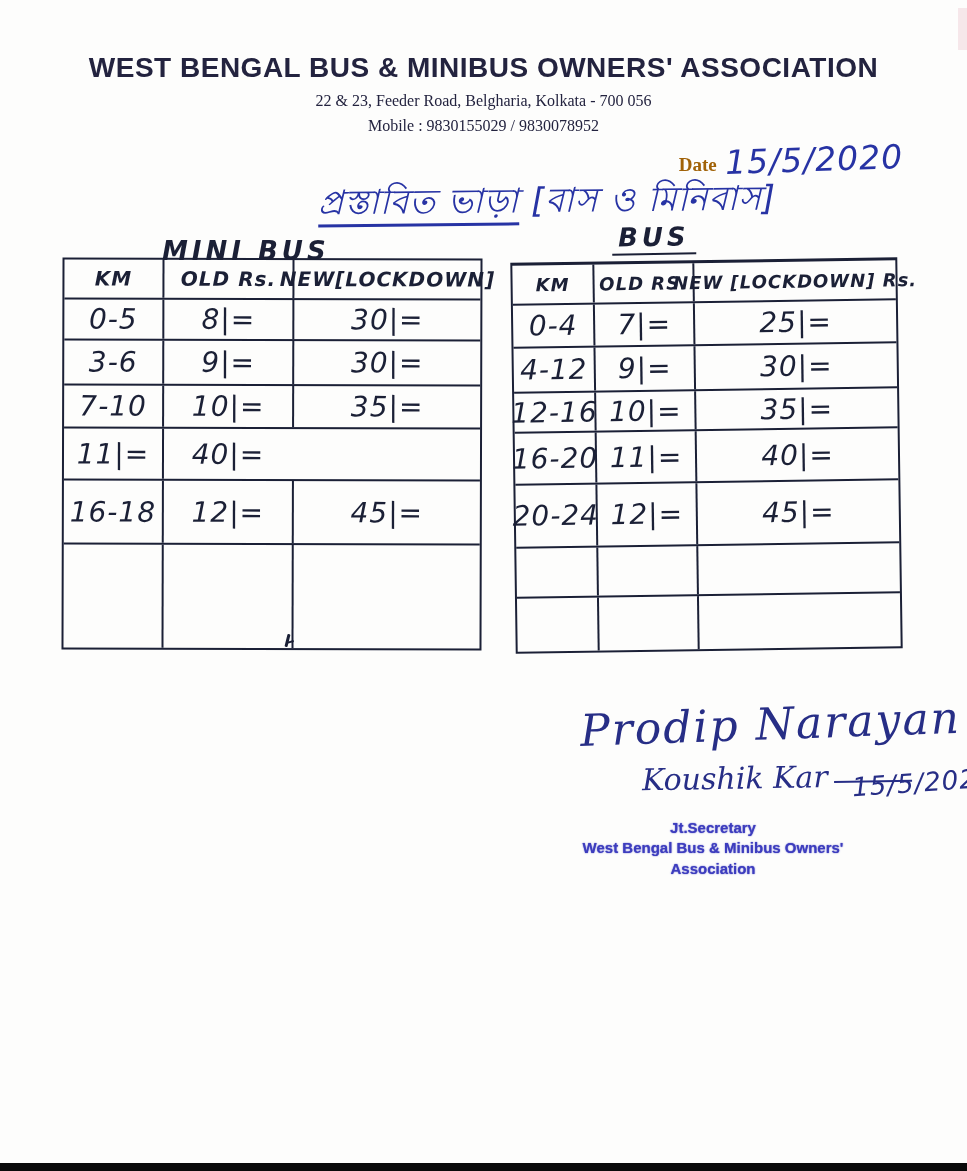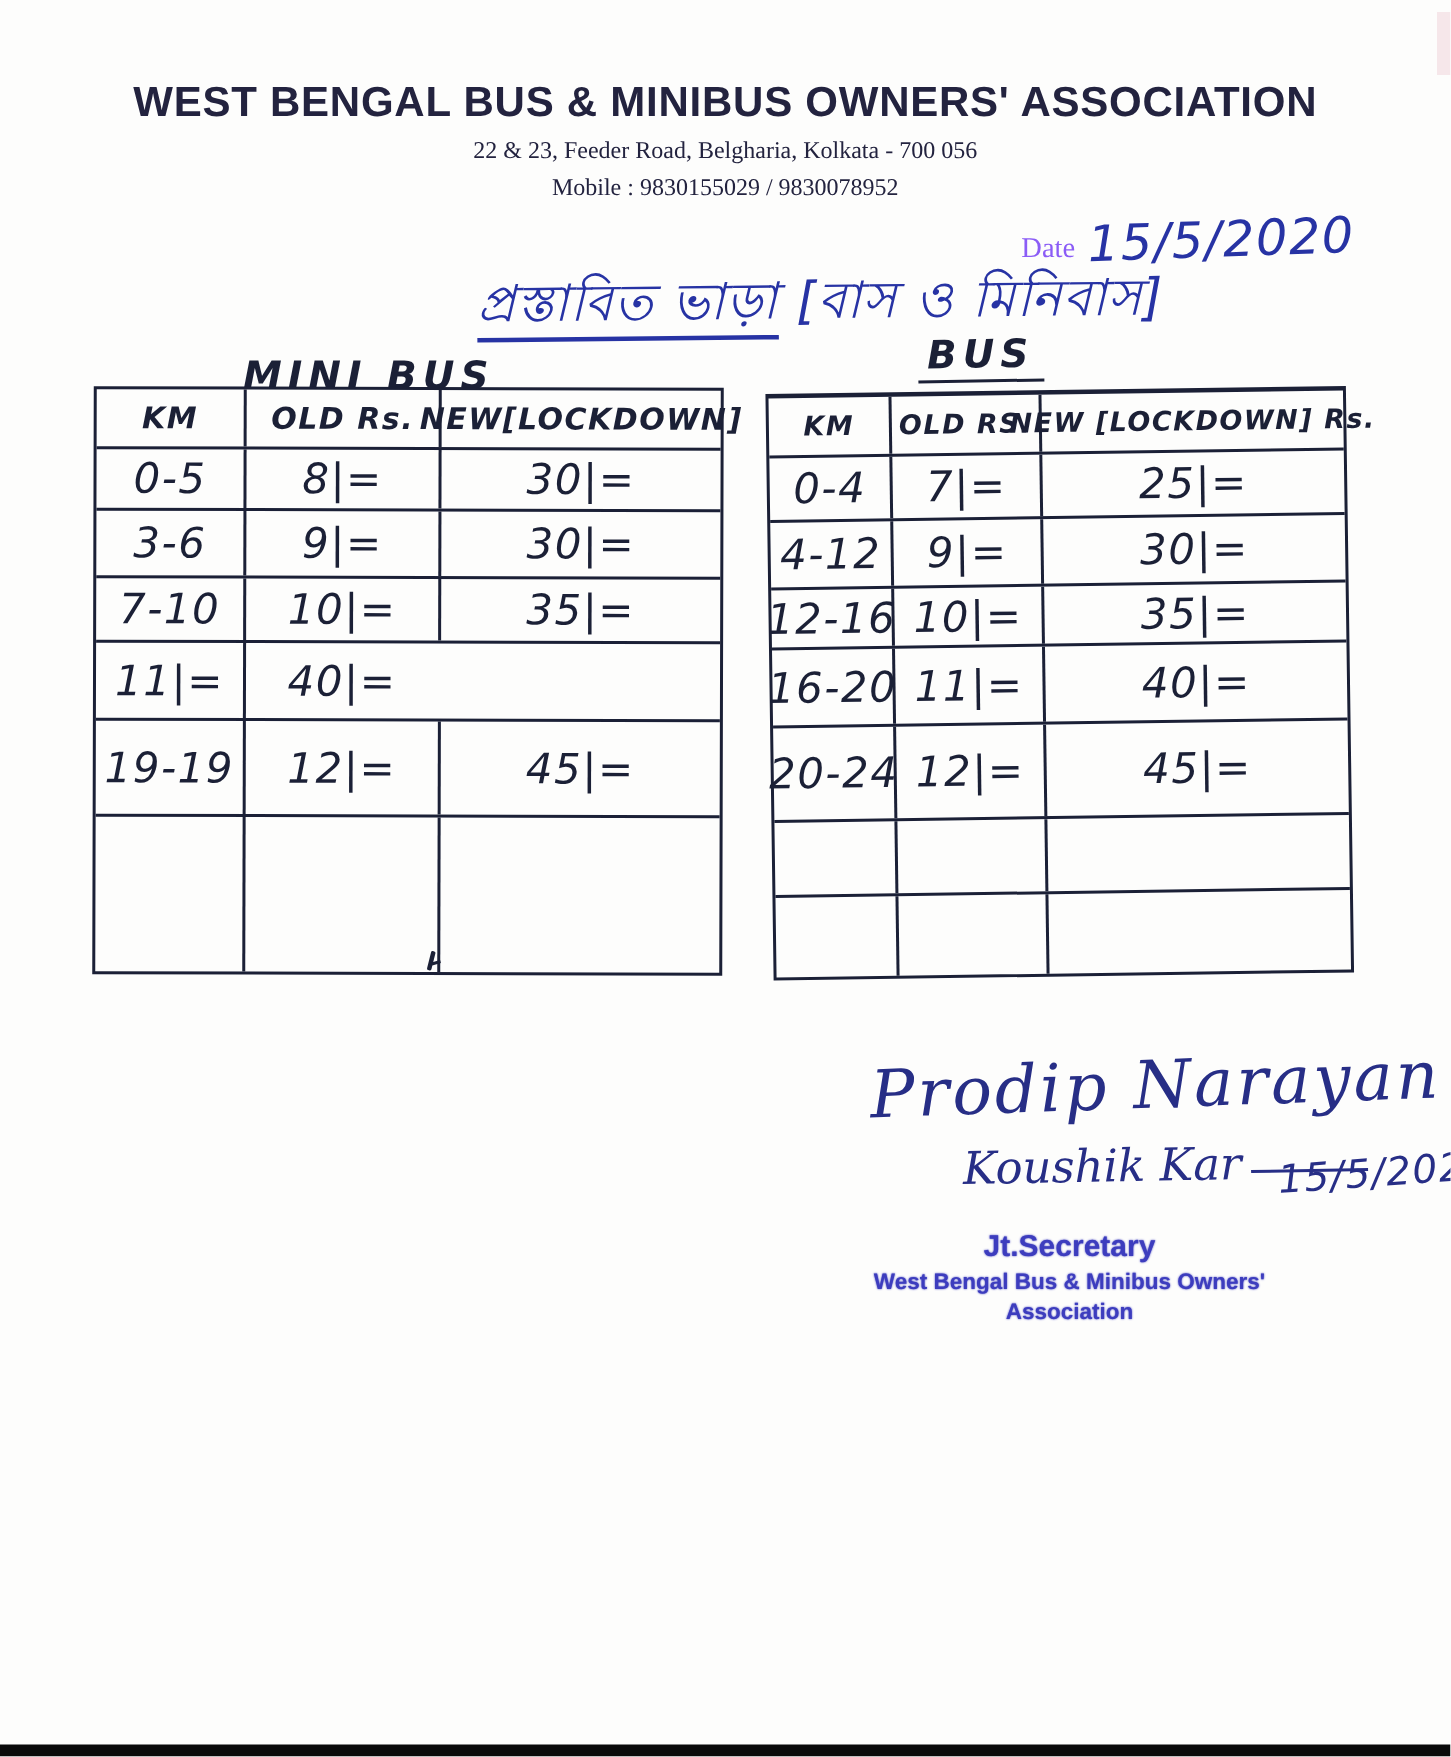--- a/index.html
+++ b/index.html
@@ -30,7 +30,7 @@
     top:140px;right:64px;display:flex;align-items:baseline;gap:8px;
   }
   .date-label{
-    font-family:"Liberation Serif", serif;font-size:19px;color:#8b5cf6;
+    font-family:"Liberation Serif", serif;font-size:19px;color:#a16207;font-weight:bold;
   }
   .date-value{
     font-family:"DejaVu Sans", sans-serif;font-style:italic;

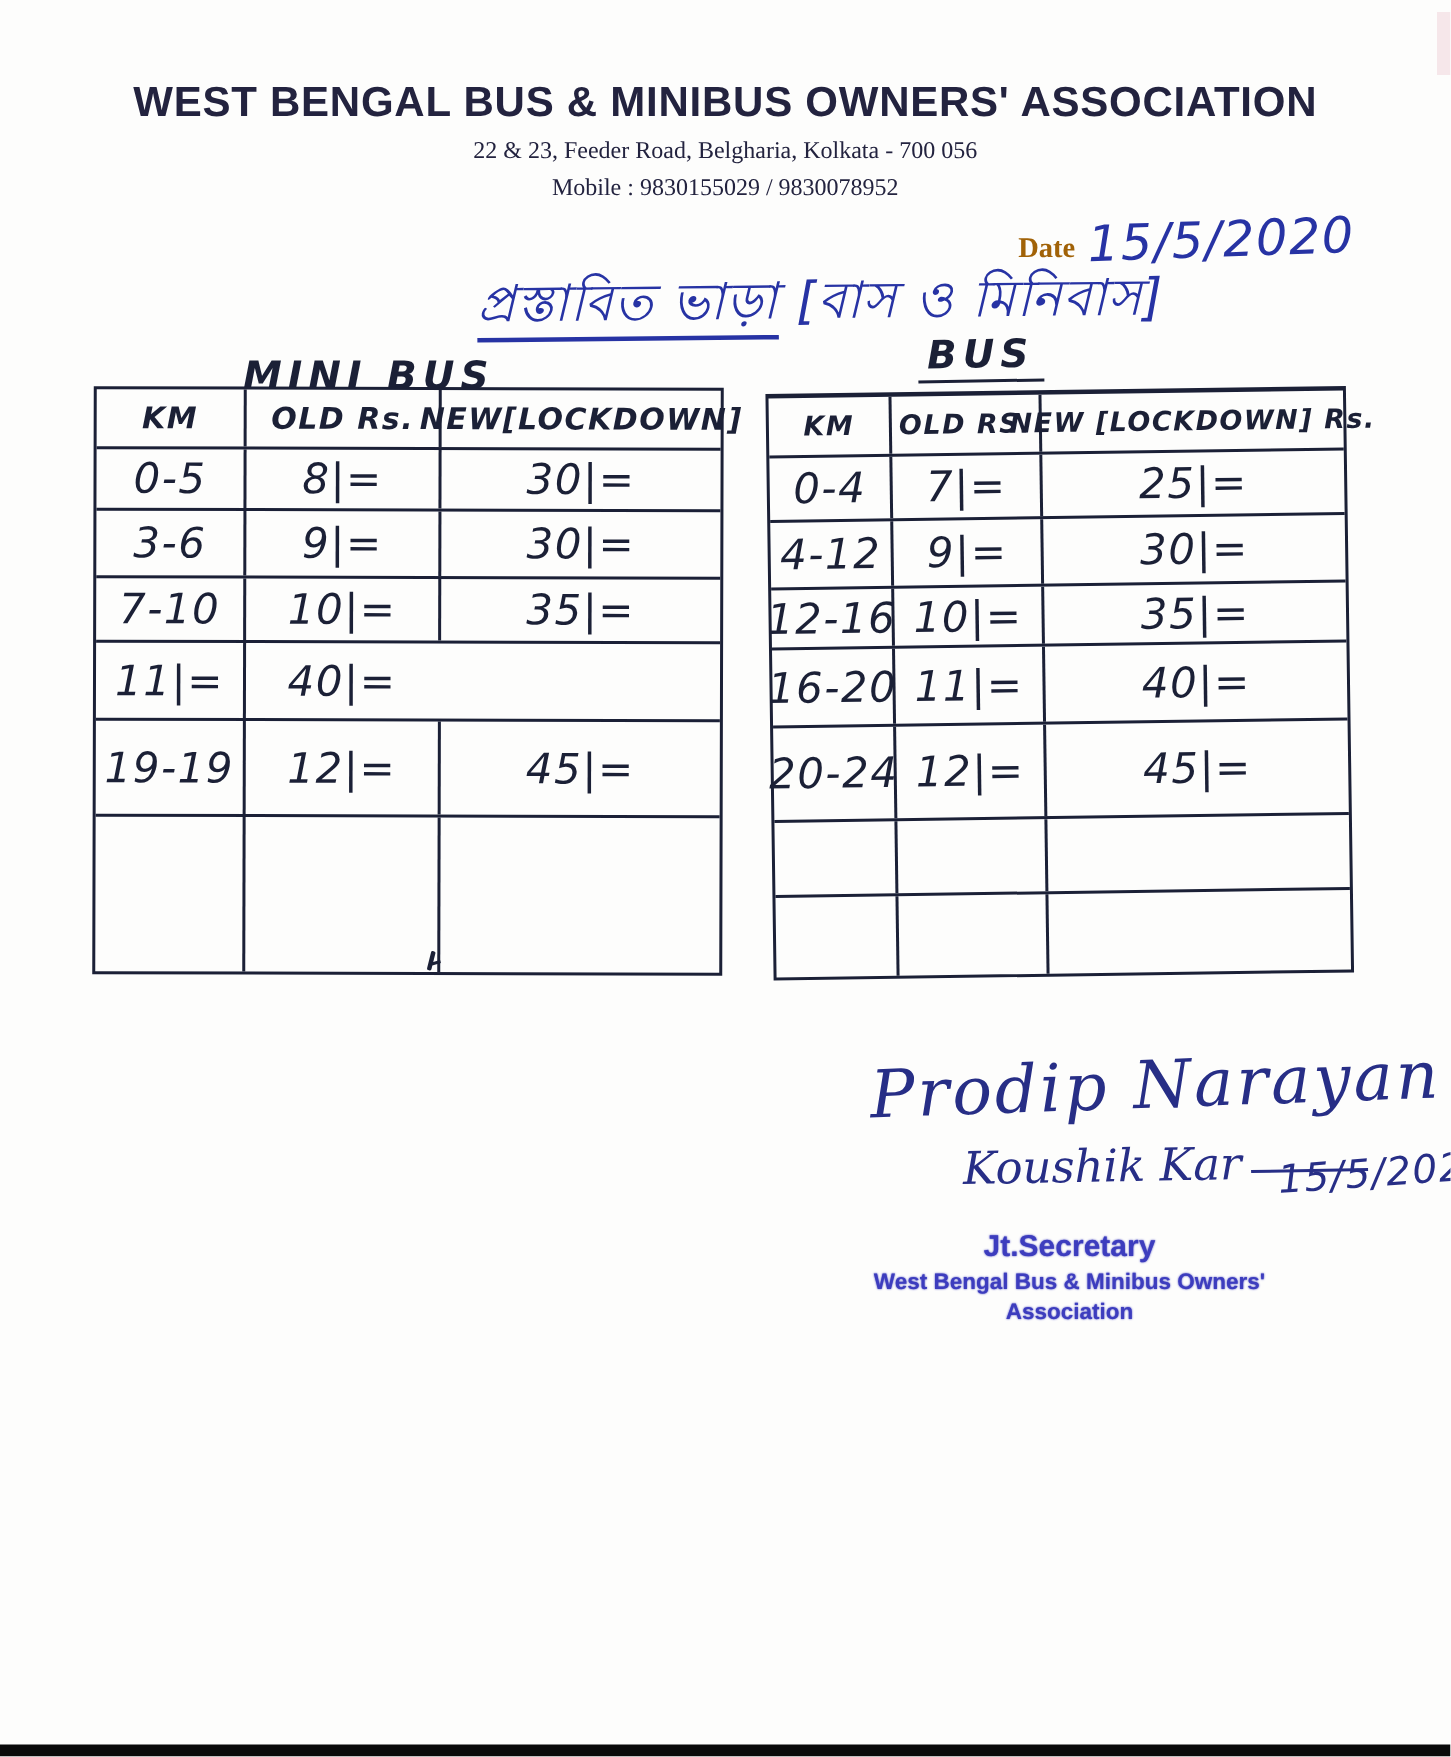--- a/index.html
+++ b/index.html
@@ -183,7 +183,7 @@
         <div class="cell hw">40|=</div>
       </div>
       <div class="row">
-        <div class="cell hw">19-19</div>
+        <div class="cell hw">16-18</div>
         <div class="cell hw">12|=</div>
         <div class="cell hw">45|=</div>
       </div>

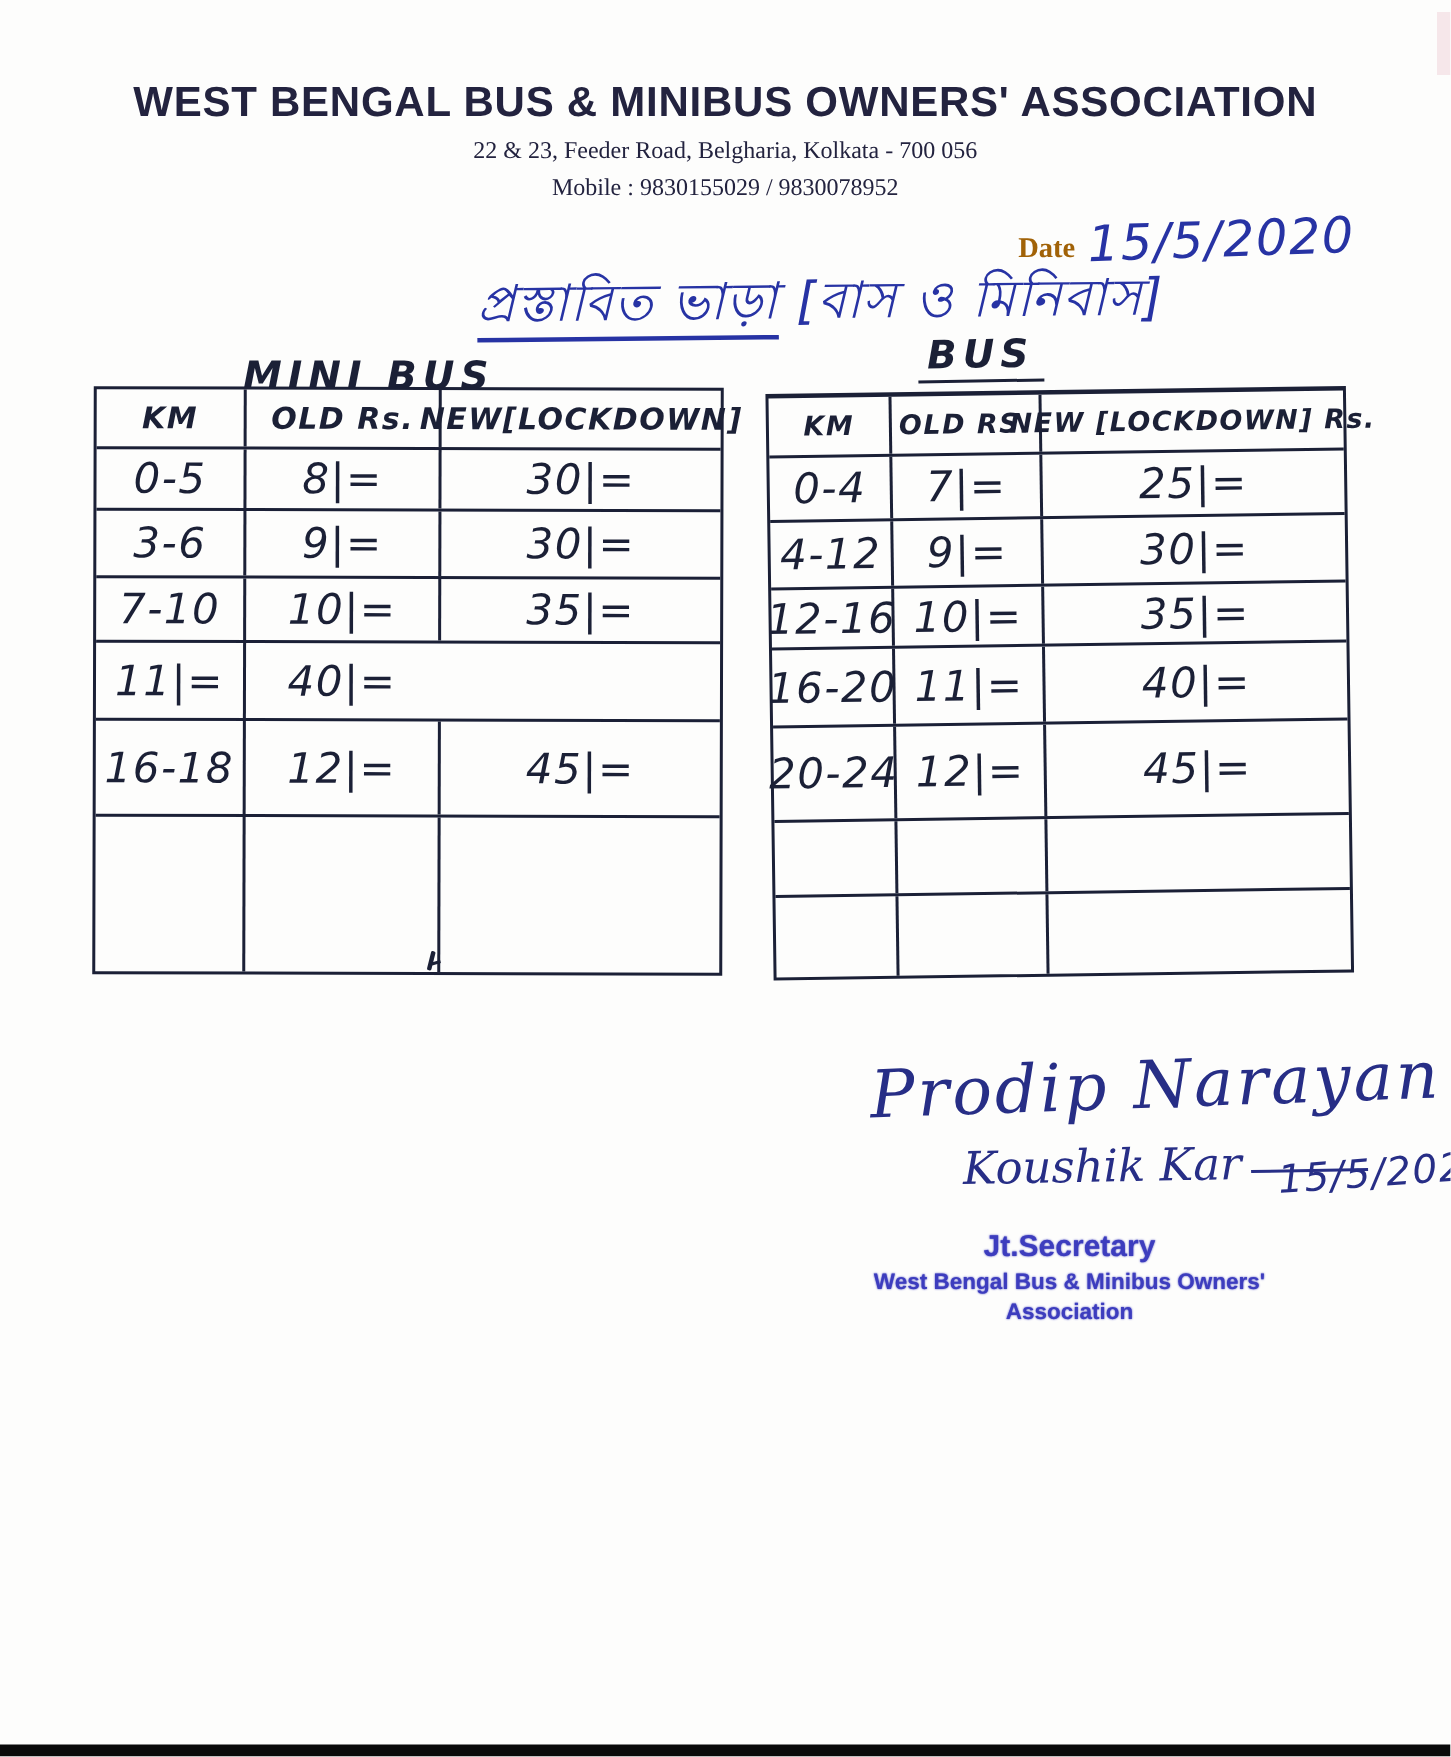--- a/index.html
+++ b/index.html
@@ -117,7 +117,7 @@
     color:#3d3dbe;font-weight:bold;line-height:1.35;
     text-shadow:0 0 1.4px #3d3dbe;
   }
-  .stamp .l1{font-size:20px;}
+  .stamp .l1{font-size:15px;}
   .stamp .l2{font-size:15px;}
 
   

